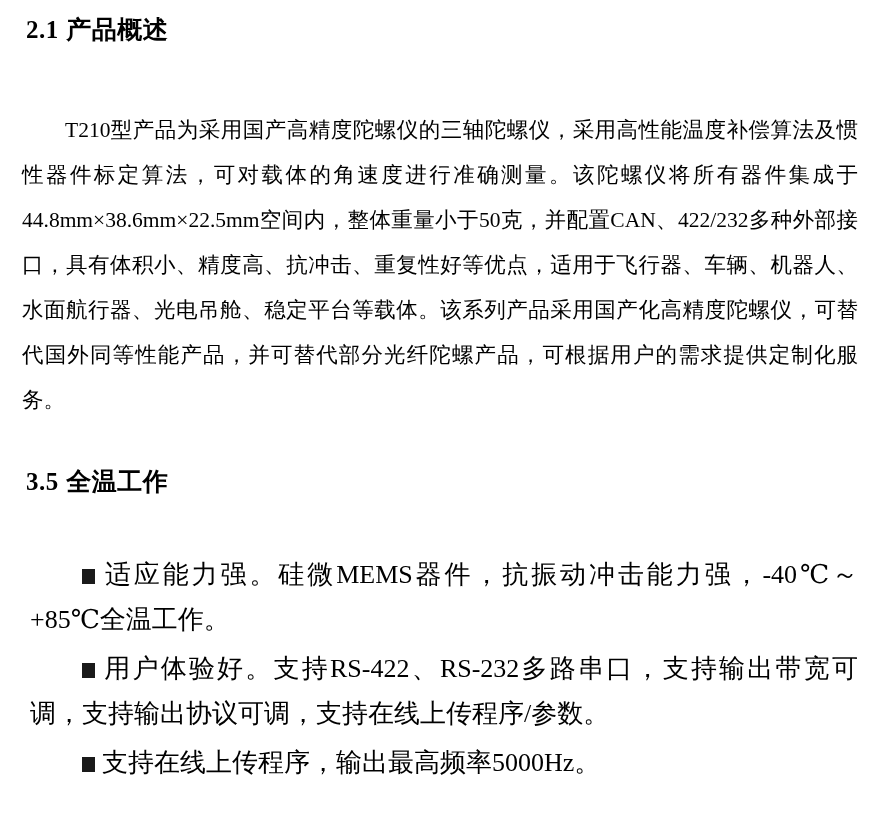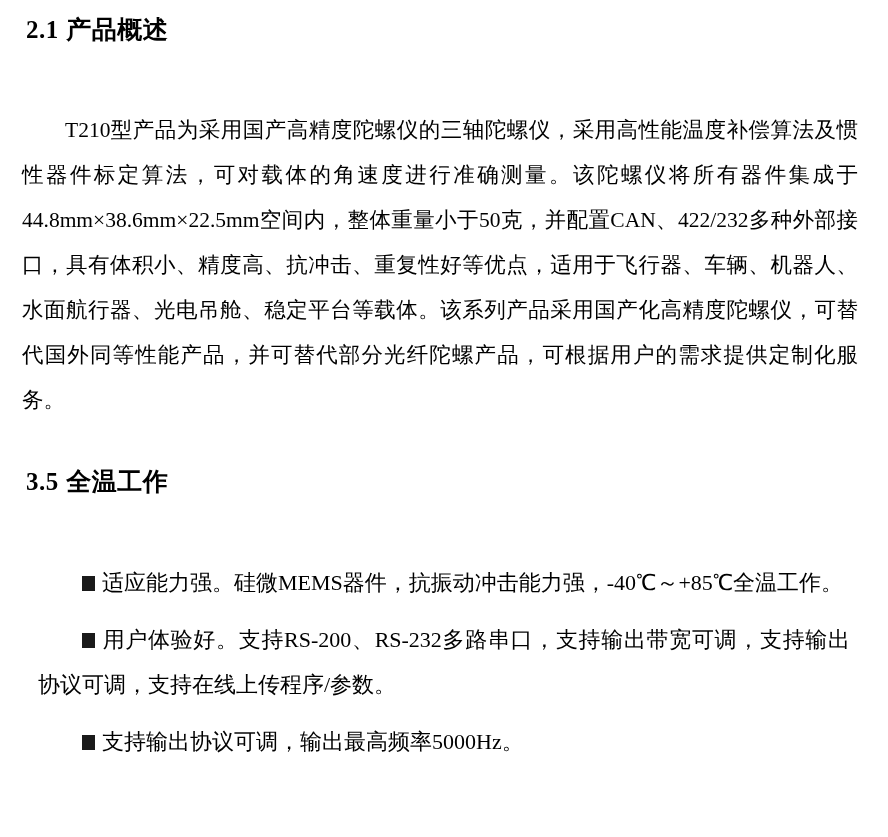--- a/index.html
+++ b/index.html
@@ -67,14 +67,13 @@
     list-style: none;
   }
   .feature-item {
-    font-size: 22px;
+    font-size: 26px;
     line-height: 45px;
     text-align: justify;
     text-justify: inter-ideograph;
     text-indent: 2em;
-    margin: 12px;
+    margin: 4px;
     position: relative;
-    font-family: Liberation Serif, serif;
   }
   .bullet {
     display: inline-block;

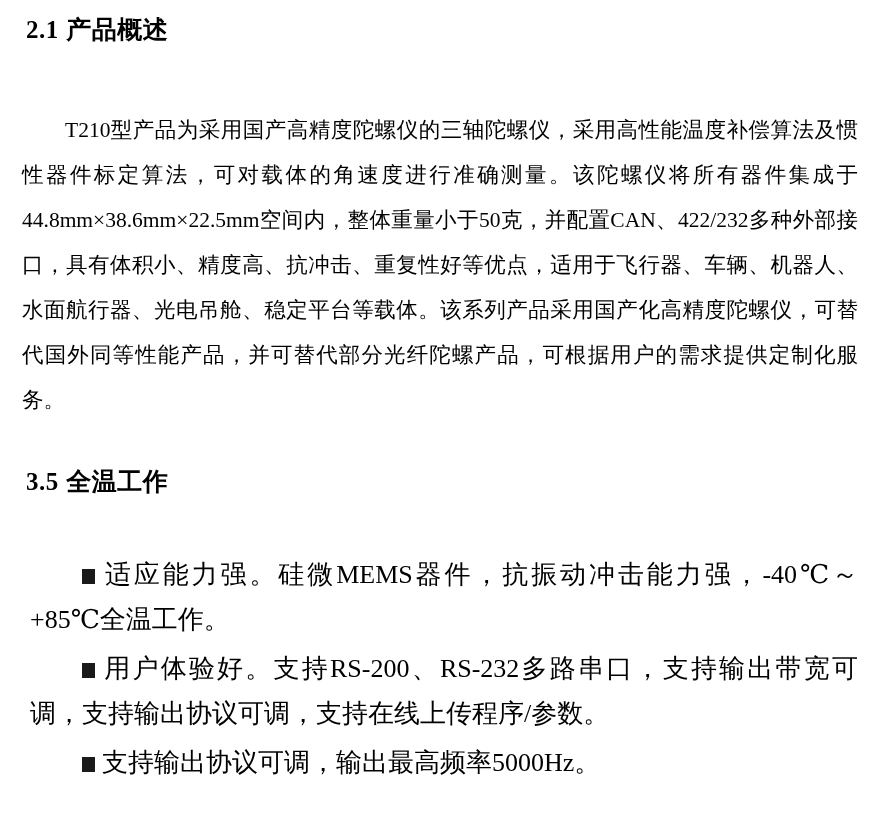--- a/index.html
+++ b/index.html
@@ -106,7 +106,7 @@
       <span class="bullet"></span><span>适应能力强。硅微MEMS器件，抗振动冲击能力强，-40℃～+85℃全温工作。</span>
     </li>
     <li class="feature-item">
-      <span class="bullet"></span><span>用户体验好。支持RS-200、RS-232多路串口，支持输出带宽可调，支持输出协议可调，支持在线上传程序/参数。</span>
+      <span class="bullet"></span><span>用户体验好。支持RS-422、RS-232多路串口，支持输出带宽可调，支持输出协议可调，支持在线上传程序/参数。</span>
     </li>
     <li class="feature-item">
       <span class="bullet"></span><span>支持输出协议可调，输出最高频率5000Hz。</span>

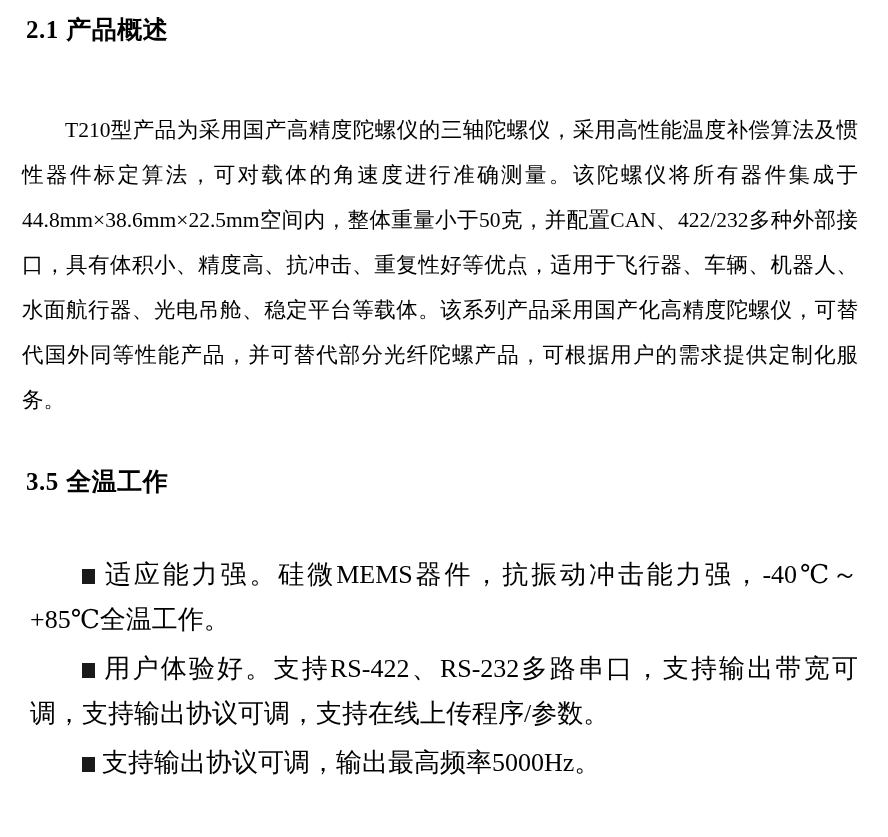--- a/index.html
+++ b/index.html
@@ -109,7 +109,7 @@
       <span class="bullet"></span><span>用户体验好。支持RS-422、RS-232多路串口，支持输出带宽可调，支持输出协议可调，支持在线上传程序/参数。</span>
     </li>
     <li class="feature-item">
-      <span class="bullet"></span><span>支持输出协议可调，输出最高频率5000Hz。</span>
+      <span class="bullet"></span><span>支持在线上传程序，输出最高频率5000Hz。</span>
     </li>
   </ul>
 

